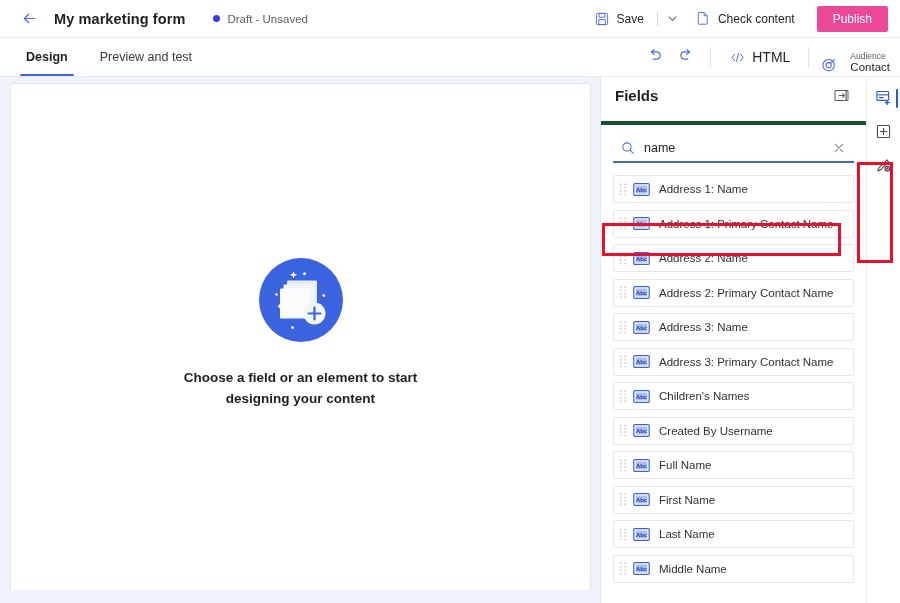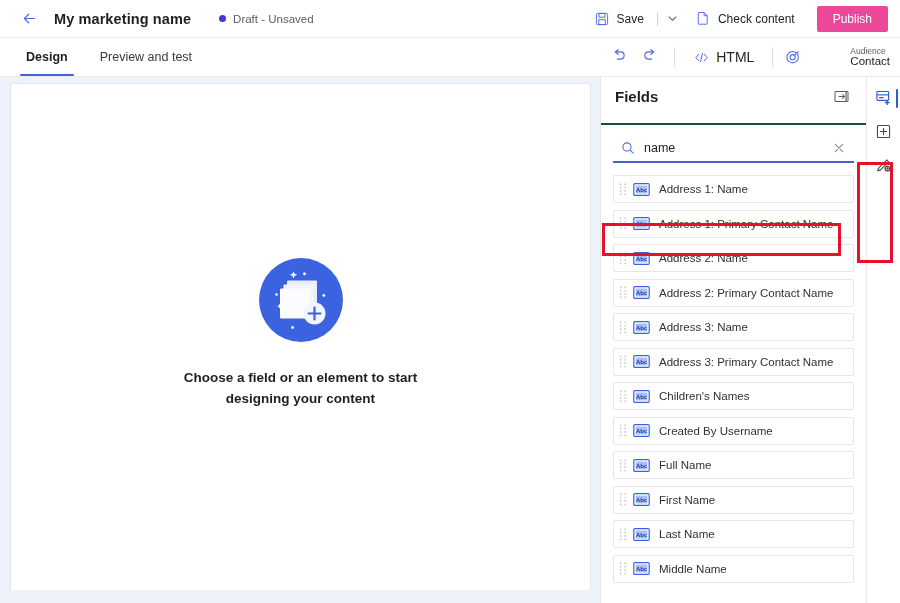--- a/index.html
+++ b/index.html
@@ -472,7 +472,7 @@
       </svg>
     </div>
 
-    <div class="form-title">My marketing name</div>
+    <div class="form-title">My marketing form</div>
 
     <div class="status-wrap">
       <span class="status-dot"></span>

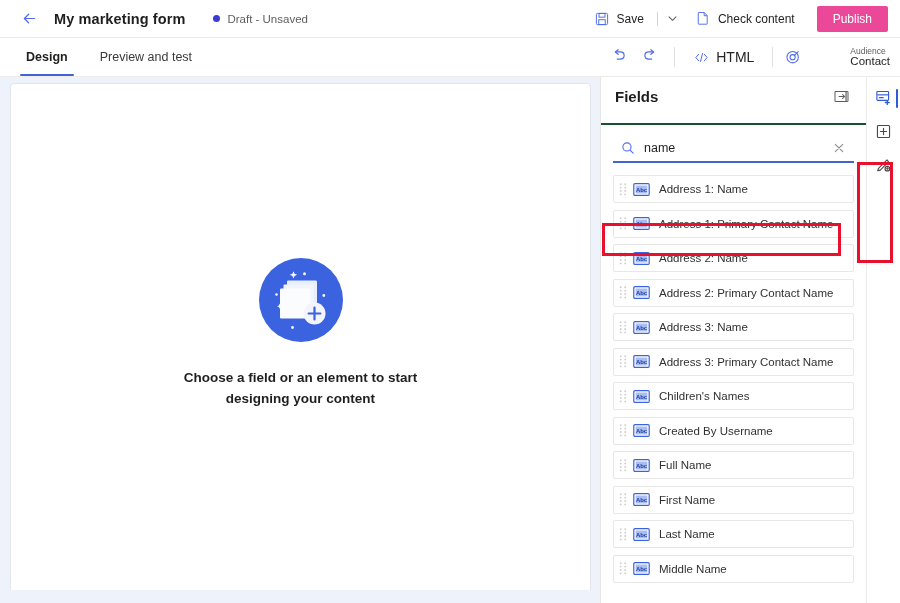--- a/index.html
+++ b/index.html
@@ -206,12 +206,11 @@
 
   .audience-btn {
     display: flex;
-    align-items: center;
+    align-items: flex-end;
     height: 32px;
     padding: 0 6px 0 2px;
     cursor: pointer;
     border-radius: 2px;
-    gap: 36px;
   }
 
   .audience-labels {

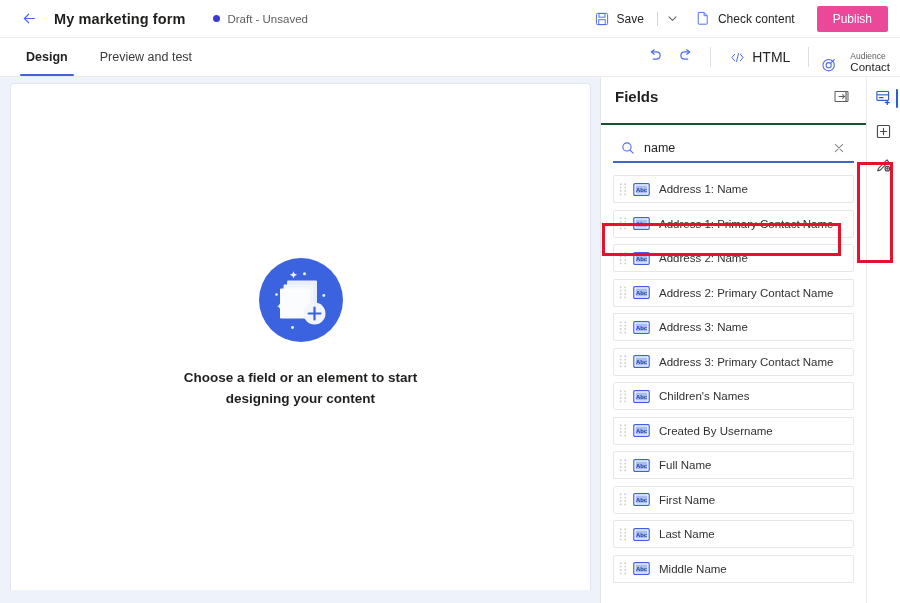--- a/index.html
+++ b/index.html
@@ -291,7 +291,7 @@
     display: flex;
     align-items: center;
     padding: 0 14px 8px 14px;
-    border-bottom: 2px solid #14532d;
+    border-bottom: 4px solid #14532d;
   }
 
   .fields-title {

